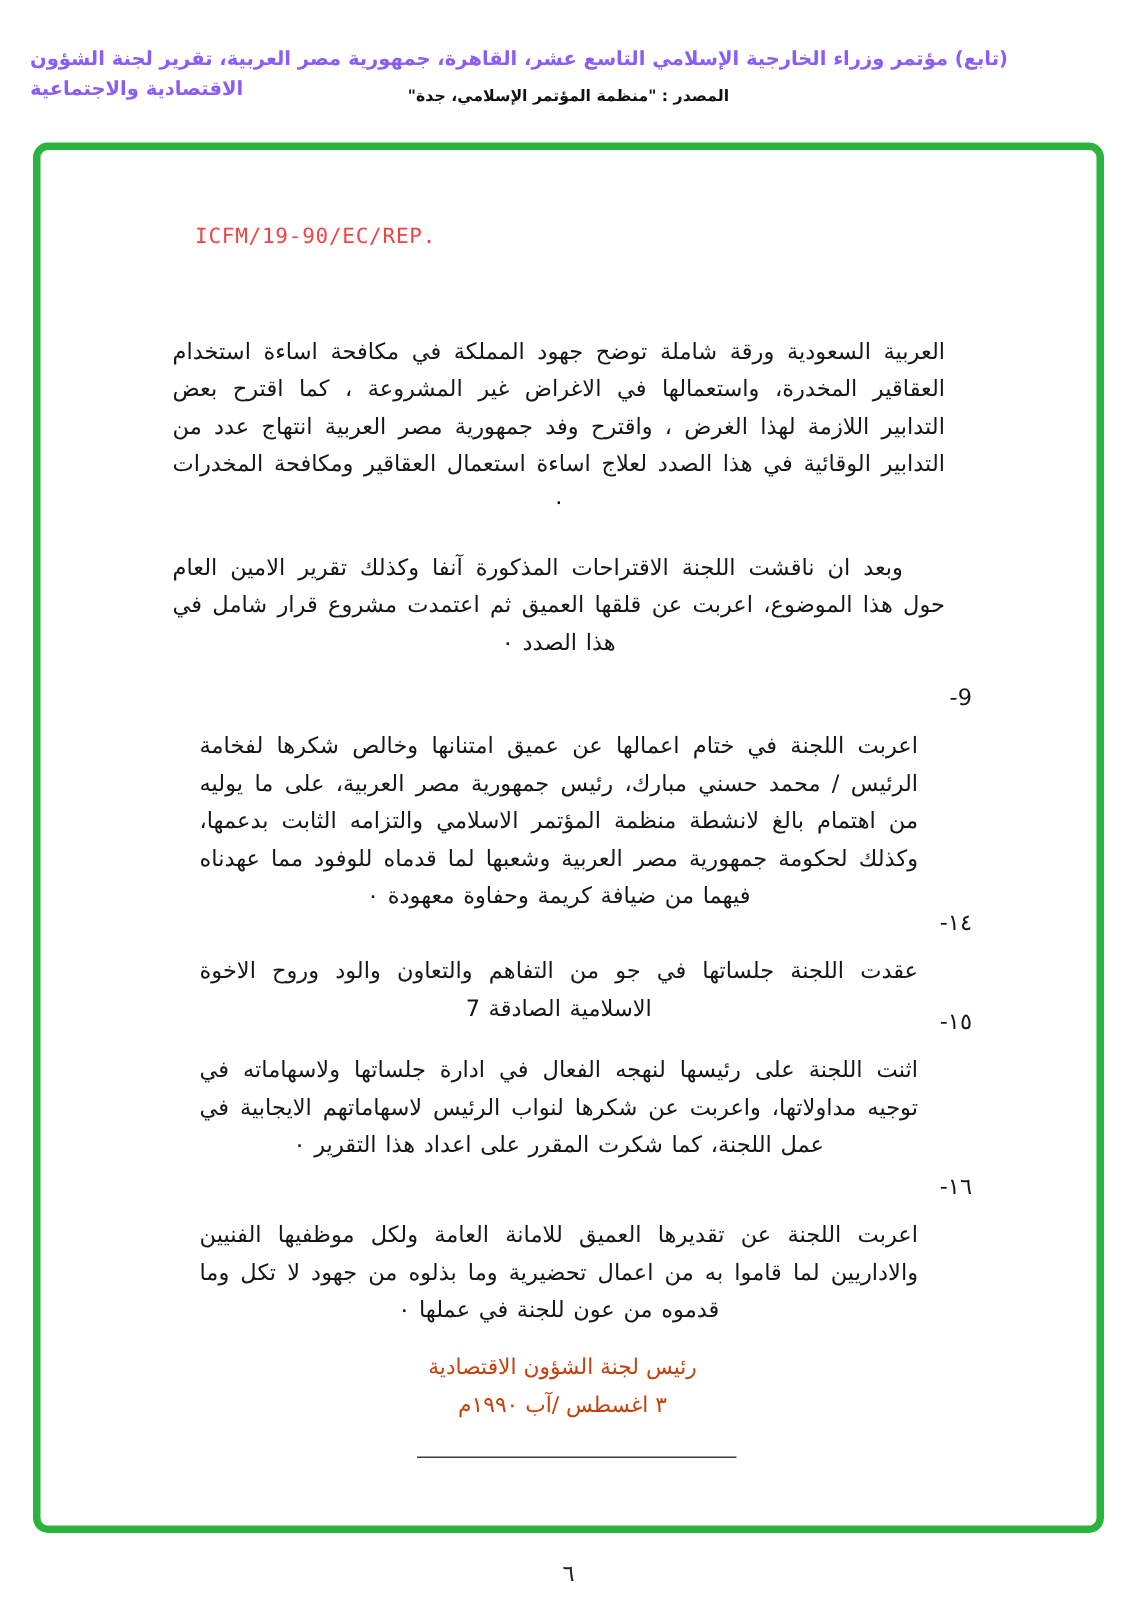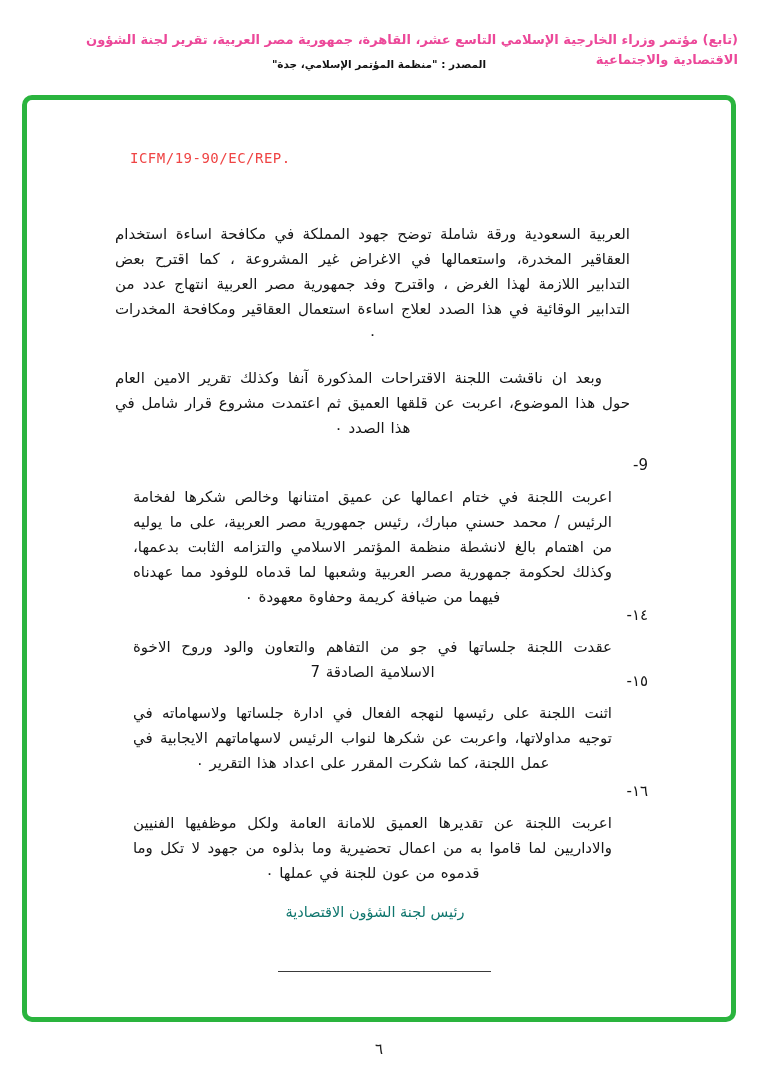--- a/index.html
+++ b/index.html
@@ -10,8 +10,8 @@
   
   .hdr1{
     position:absolute;top:30px;left:20px;right:20px;
-    text-align:right;direction:rtl;
-    font-weight:bold;font-size:13px;line-height:20px;color:#ec4899;
+    text-align:left;direction:rtl;
+    font-weight:bold;font-size:13px;line-height:20px;color:#8b5cf6;
   }
   .hdr2{
     position:absolute;top:56px;left:20px;right:20px;

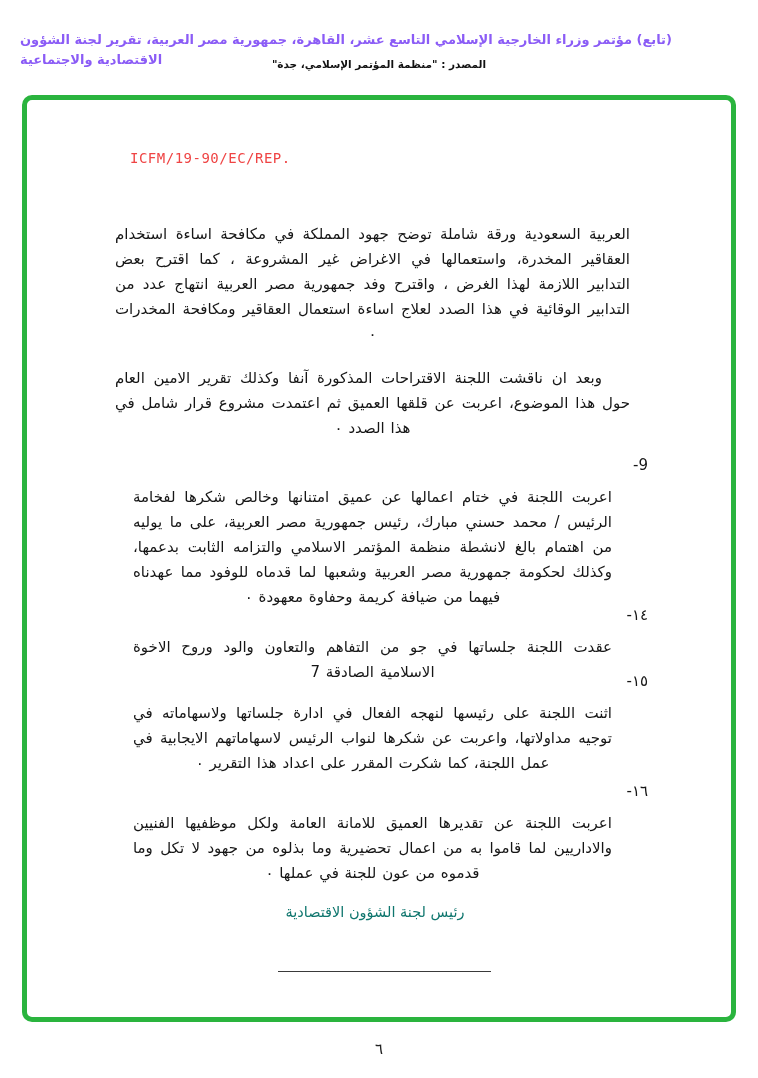--- a/index.html
+++ b/index.html
@@ -45,7 +45,7 @@
   .item .txt{flex:1;text-align:justify;text-align-last:center;margin-top:32px;}
   .sig{
     position:absolute;top:900px;left:255px;width:240px;
-    direction:rtl;text-align:center;font-size:14.5px;line-height:25px;color:#0f766e;
+    direction:rtl;text-align:center;font-size:14.5px;line-height:25px;color:#c2410c;
   }
   .sig-rule{
     position:absolute;top:971px;left:278px;width:213px;height:0;

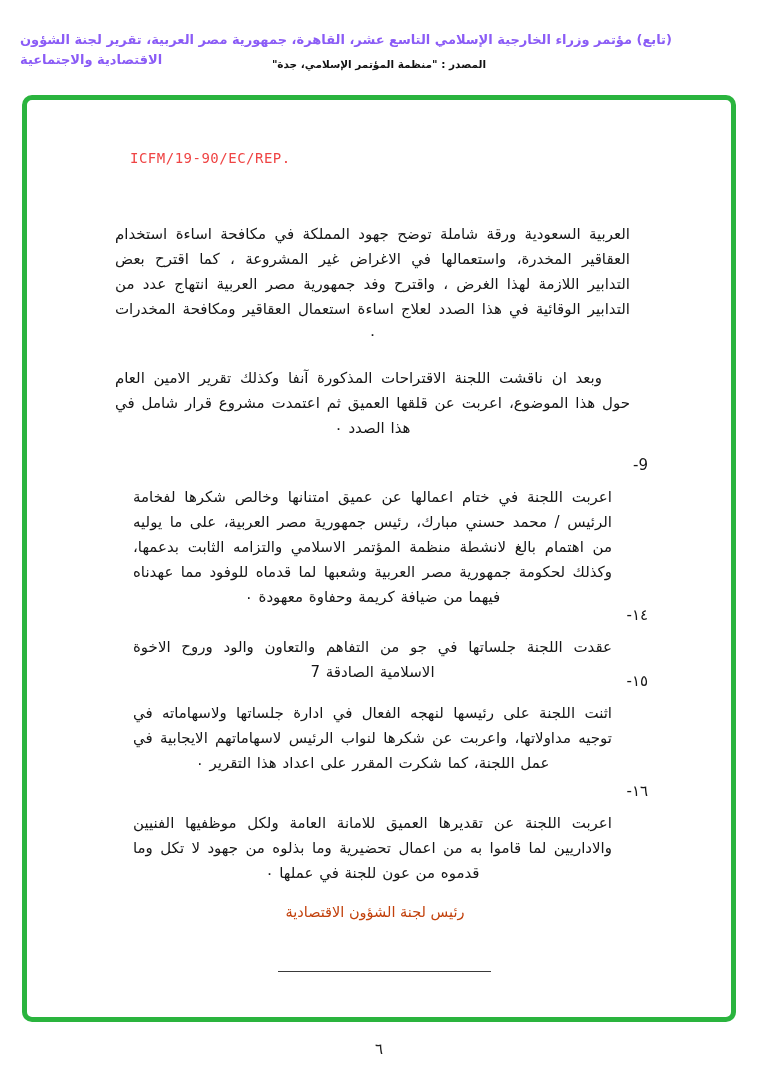--- a/index.html
+++ b/index.html
@@ -92,6 +92,7 @@
 
 <div class="sig">
   <div>رئيس لجنة الشؤون الاقتصادية</div>
+  <div>٣ اغسطس /آب ١٩٩٠م</div>
 </div>
 
 <div class="sig-rule"></div>

